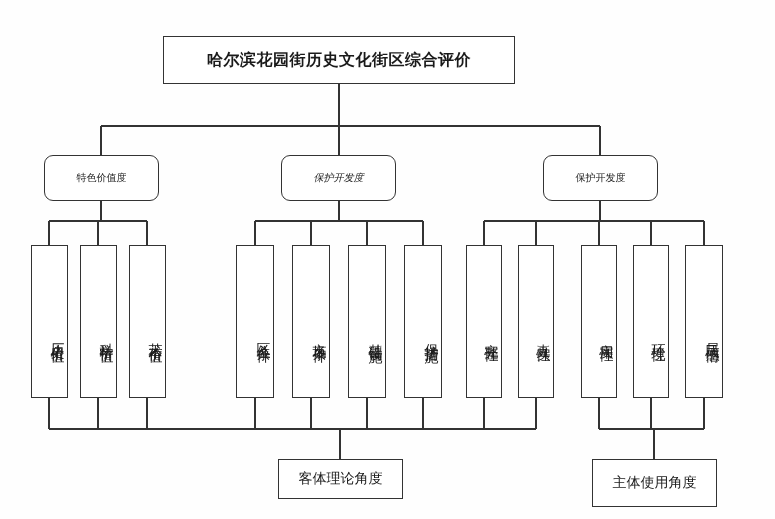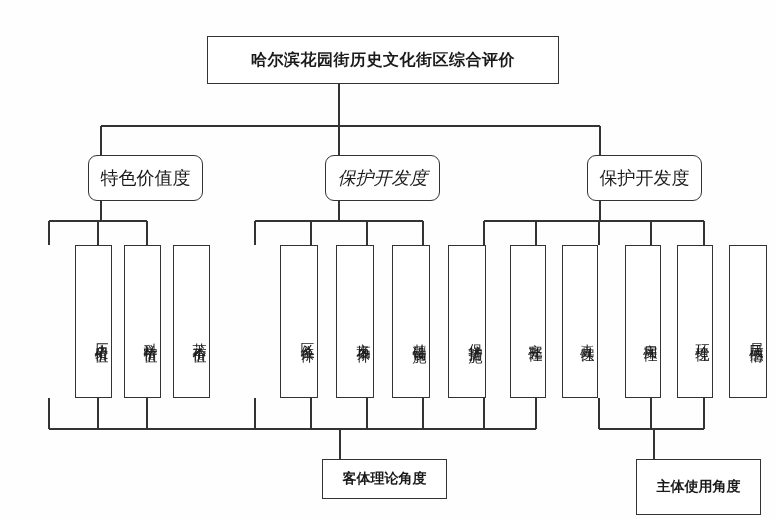--- a/index.html
+++ b/index.html
@@ -35,7 +35,6 @@
     justify-content: center;
     text-align: center;
     color: #1a1a1a;
-    margin-left: 44px;
   }
   .node-root {
     font-size: 16px;

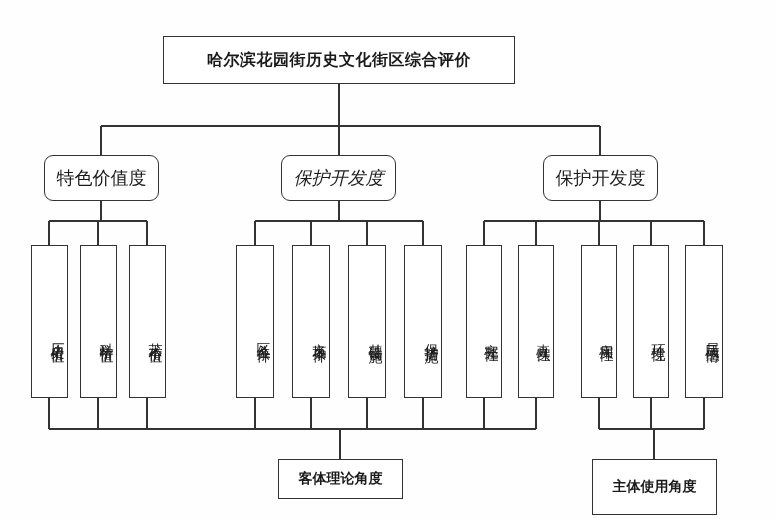--- a/index.html
+++ b/index.html
@@ -43,7 +43,7 @@
   }
   .node-branch {
     border-radius: 9px;
-    font-size: 18px;
+    font-size: 10px;
   }
   .node-leaf {
     font-size: 14px;

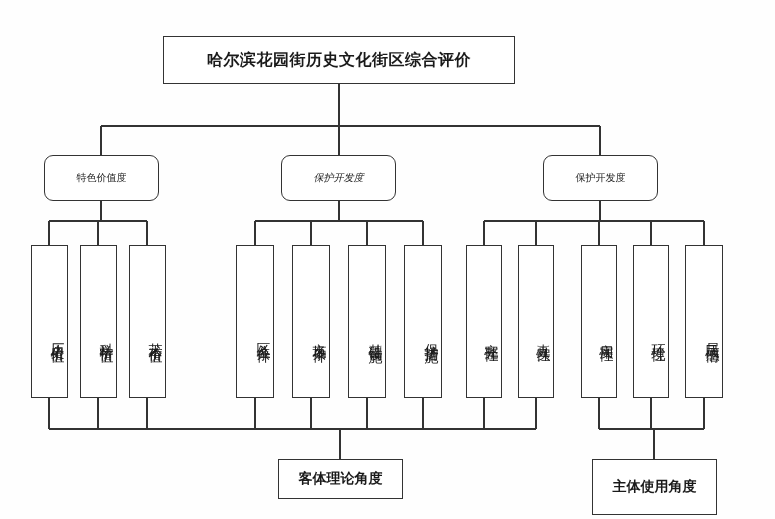--- a/index.html
+++ b/index.html
@@ -56,7 +56,7 @@
   }
   .node-foot {
     font-size: 14px;
-    font-weight: 700;
+    font-weight: 400;
     justify-content: center;
   }
 </style>

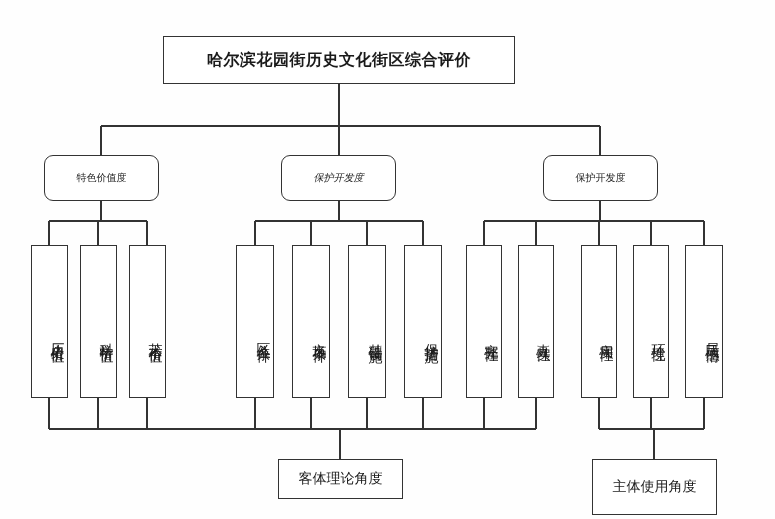--- a/index.html
+++ b/index.html
@@ -171,7 +171,7 @@
   <div class="node node-foot" style="left:278px; top:459px; width:125px; height:40px;">
     <span>客体理论角度</span>
   </div>
-  <div class="node node-foot" style="left:592px; top:459px; width:125px; height:56px;">
+  <div class="node node-foot" style="left:592px; top:459px; width:125px; height:48px;">
     <span>主体使用角度</span>
   </div>
 

